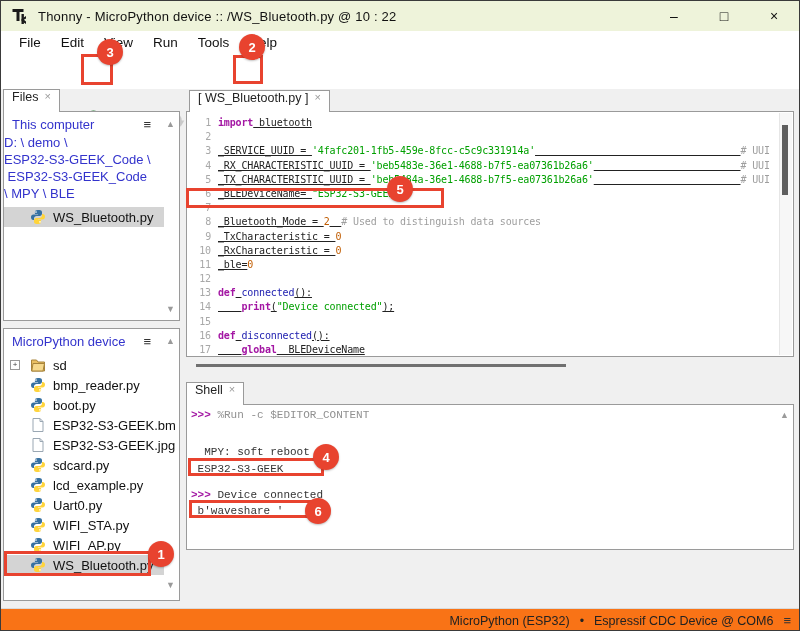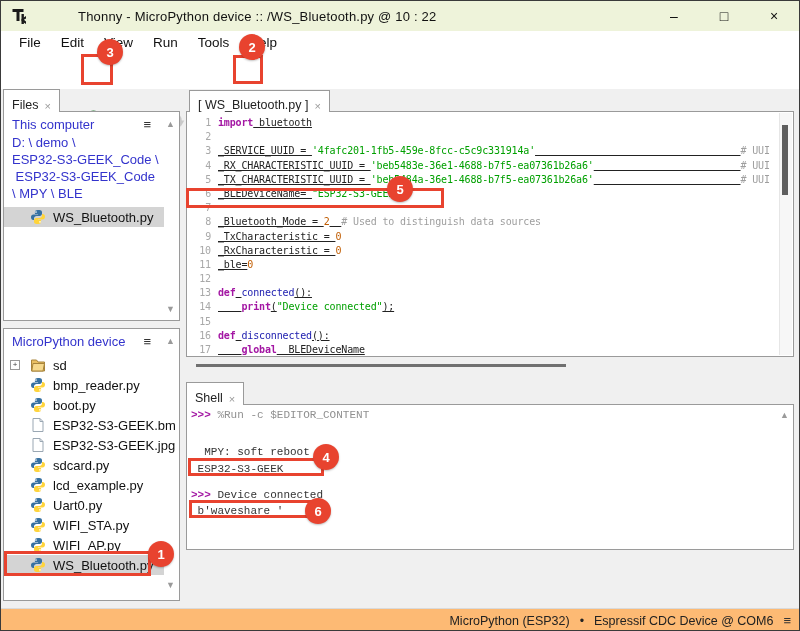--- a/index.html
+++ b/index.html
@@ -11,7 +11,7 @@
   }
   
   .titlebar { position:absolute; left:0; top:0; width:100%; height:30px;
-    background:#eef3da; display:flex; align-items:center; padding-left:10px;gap:40px; }
+    background:#eef3da; display:flex; align-items:center; padding-left:10px; }
   .app-icon { width:17px; height:17px; margin-right:10px; flex:0 0 auto; }
   .title-text { font-size:13px; color:#111; letter-spacing:.2px; }
   .win-controls { margin-left:auto; display:flex; height:100%; }

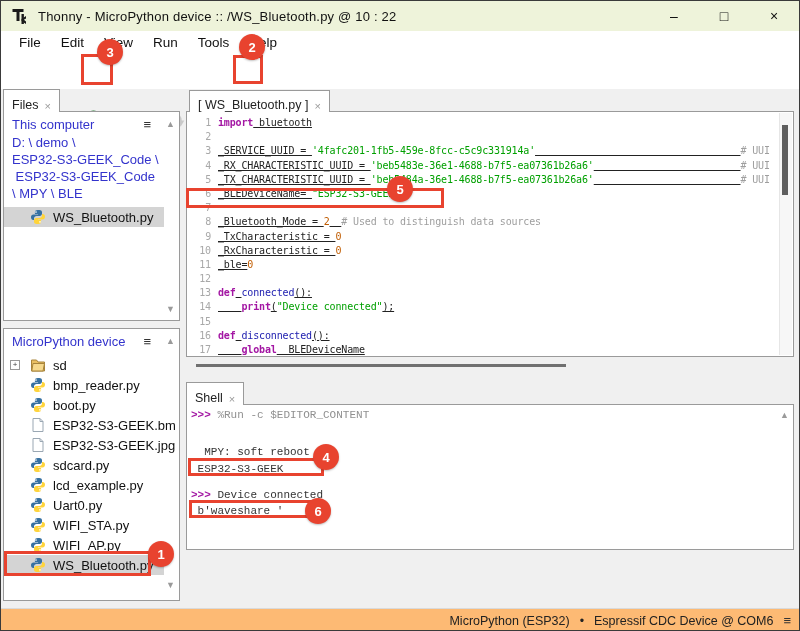--- a/index.html
+++ b/index.html
@@ -28,7 +28,7 @@
   .tbtn svg { width:21px; height:21px; }
   
   .tab { position:absolute; background:#fff; border:1px solid #9a9a9a; border-bottom:none;
-    display:flex; align-items:flex-end; gap:6px; padding:0 8px; font-size:12.5px; color:#222; z-index:3; }
+    display:flex; align-items:flex-start; gap:6px; padding:0 8px; font-size:12.5px; color:#222; z-index:3; }
   .tab .tab-close { color:#9a9a9a; font-size:11px; }
   .panel { position:absolute; background:#fff; border:1px solid #9a9a9a; z-index:2; }
   .hamburger { color:#333; font-size:13px; font-weight:bold; line-height:1; }

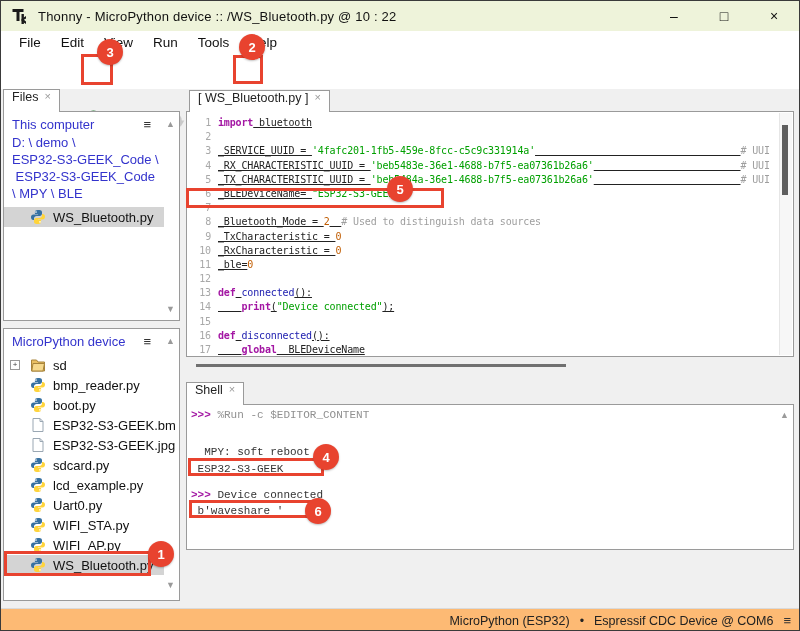--- a/index.html
+++ b/index.html
@@ -39,7 +39,7 @@
   .fp-header { display:flex; align-items:center; padding:5px 6px 2px 8px; }
   .fp-header .hdr-label { color:#3333cc; font-size:13px; flex:1 1 auto; }
   .fp-header .hamburger { margin-right:22px; }
-  .path-line { color:#3333cc; font-size:13px; line-height:17px; padding-left:8px; white-space:pre; }
+  .path-line { color:#3333cc; font-size:13px; line-height:17px; white-space:pre; }
   .tree-row { position:relative; height:20px; display:flex; align-items:center; width:calc(100% - 15px); }
   .tree-row .row-icon { position:absolute; left:26px; width:16px; height:16px; }
   .tree-row .row-label { position:absolute; left:49px; font-size:13px; color:#111; white-space:nowrap; }

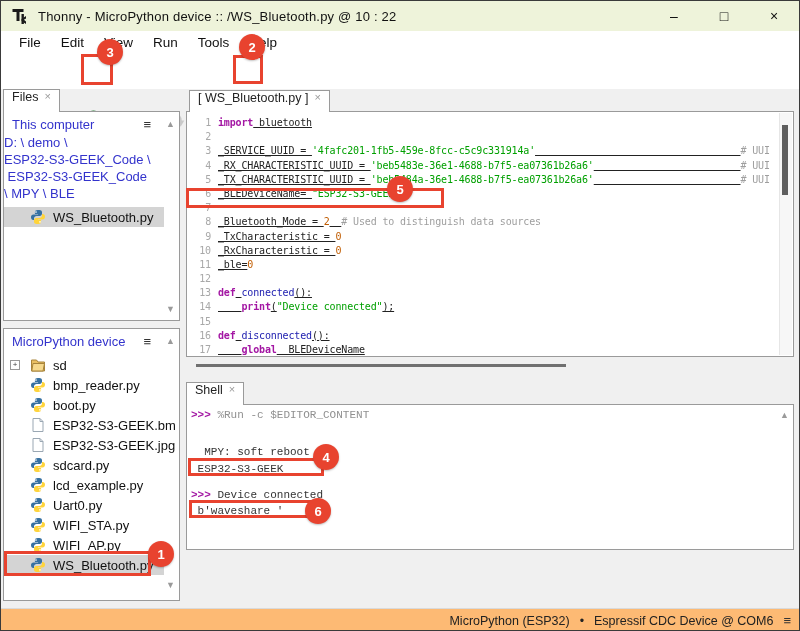--- a/index.html
+++ b/index.html
@@ -69,7 +69,7 @@
   .sh-cmd { color:#909090; }
   .sh-out { color:#333; }
   
-  .statusbar { position:absolute; left:0; top:607px; width:100%; height:24px; background:#fdba74;
+  .statusbar { position:absolute; left:0; top:607px; width:100%; height:24px; background:#f97316;
     border-top:1px solid #dadada; display:flex; align-items:center; justify-content:flex-end;
     gap:10px; padding-right:8px; font-size:12.5px; color:#222; }
   

